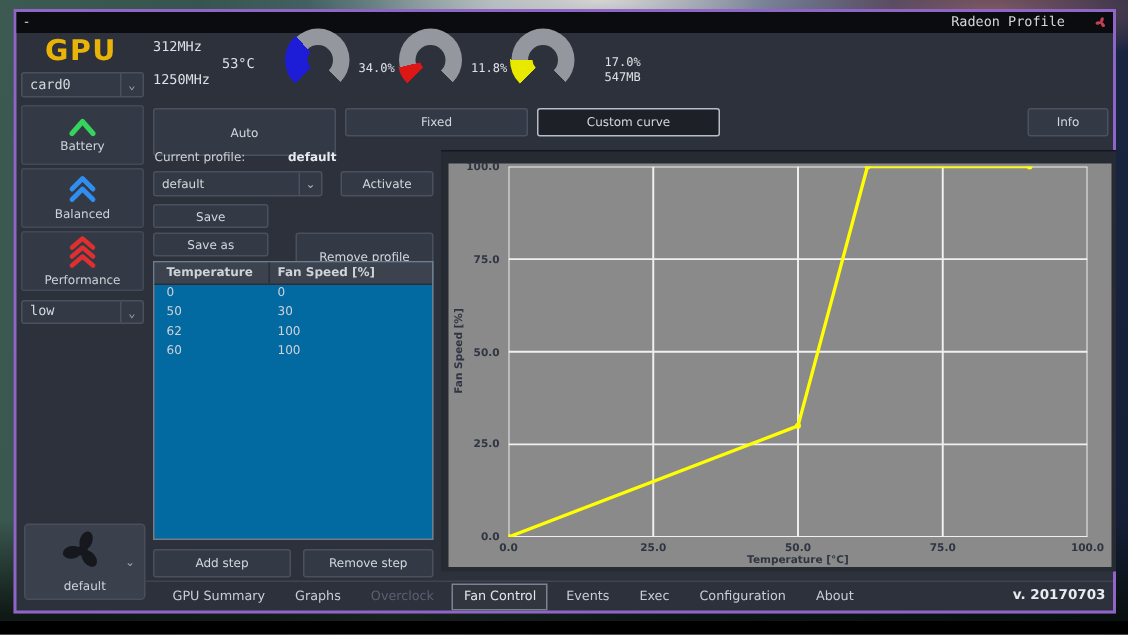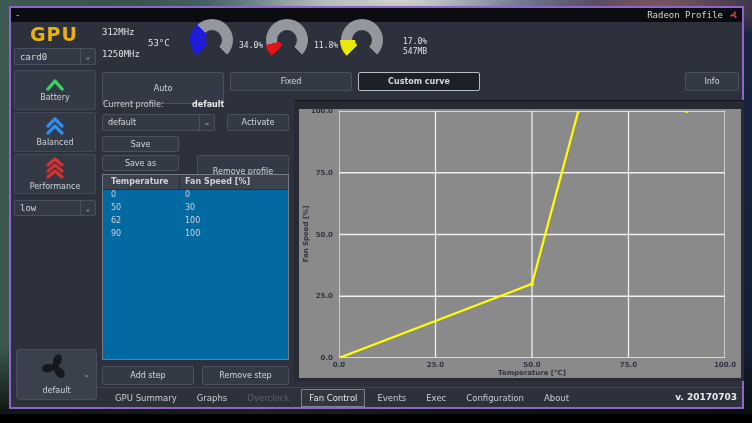--- a/index.html
+++ b/index.html
@@ -28,7 +28,7 @@
     font-family:"DejaVu Sans Mono", monospace; font-size:9px; color:#d6d6d6;
   }
   .titlebar .min { margin-left:4px; }
-  .titlebar .title-wrap { margin-left:auto; display:flex; align-items:center; gap:7px; margin-right:4px; }
+  .titlebar .title-wrap { margin-left:auto; display:flex; align-items:center; gap:20px; margin-right:4px; }
 
   
   .btn {

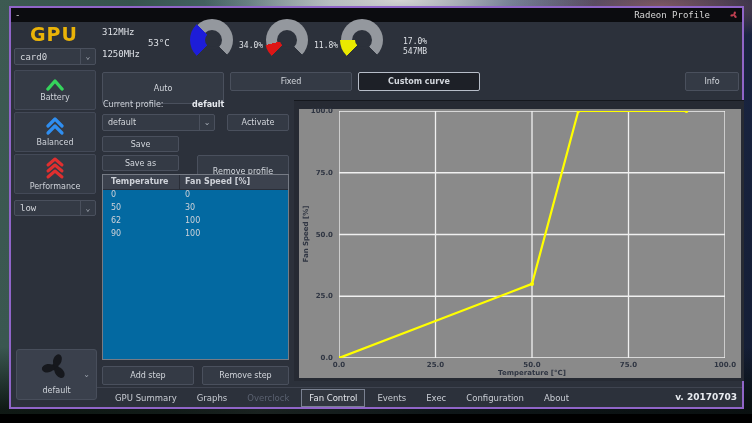--- a/index.html
+++ b/index.html
@@ -36,7 +36,7 @@
     color:#d3d7dd; font-size:8px; display:flex; align-items:center; justify-content:center;
     cursor:default;
   }
-  .btn.pressed { background:#1d2027; border-color:#b7bdc8;font-weight:bold; }
+  .btn.pressed { background:#1d2027; border-color:#b7bdc8; }
   .combo {
     position:absolute; background:#343a45; border:1px solid #4a505d; border-radius:2px;
     color:#d5d8dd; font-family:"DejaVu Sans Mono", monospace; font-size:9px;

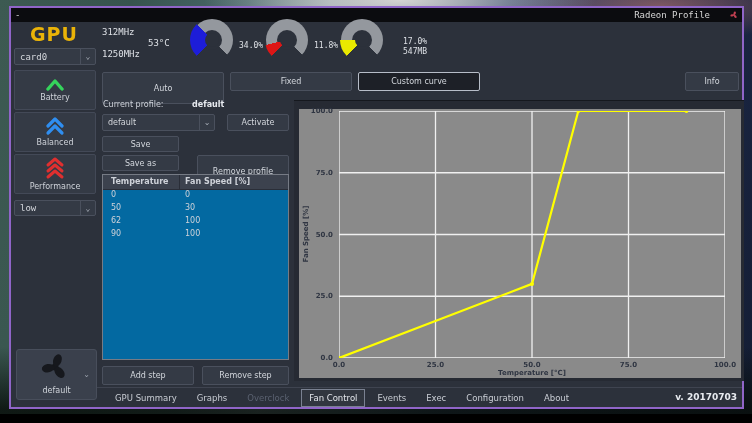--- a/index.html
+++ b/index.html
@@ -264,7 +264,7 @@
             <span class="cell2">100</span>
           </div>
           <div class="steps-row">
-            <span class="cell1">90</span>
+            <span class="cell1">60</span>
             <span class="cell2">100</span>
           </div>
         </div>

